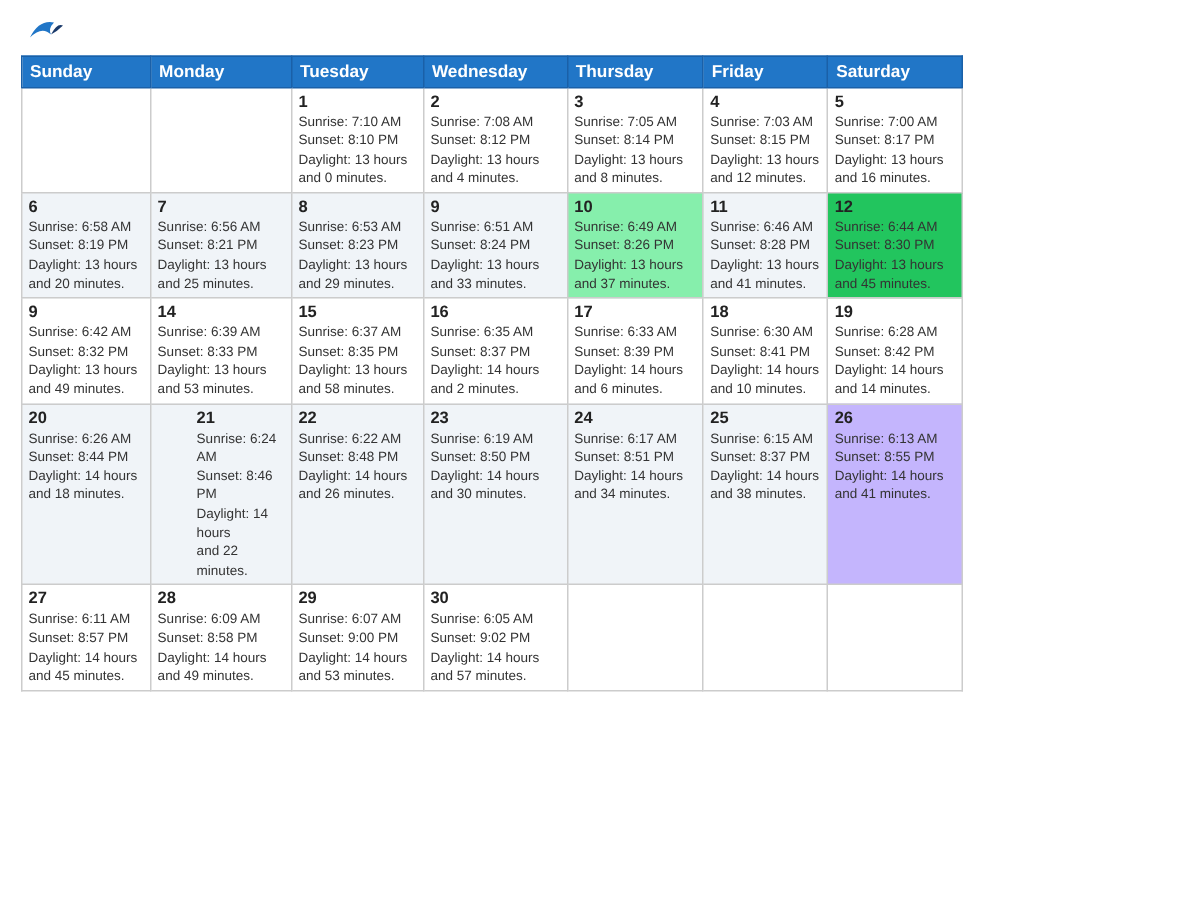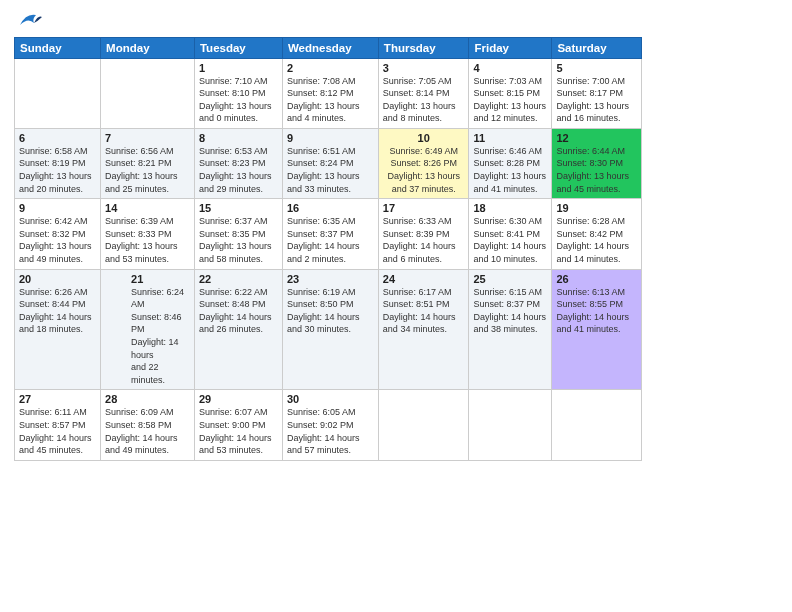--- a/index.html
+++ b/index.html
@@ -189,7 +189,7 @@
 Daylight: 13 hours
 and 33 minutes.</div>
           </td>
-          <td style="background: #fef9c3; text-align: center;">
+          <td style="background: #86efac;">
             <span class="day-num">10</span>
             <div class="day-info" style="white-space: pre-line;">Sunrise: 6:49 AM
 Sunset: 8:26 PM

